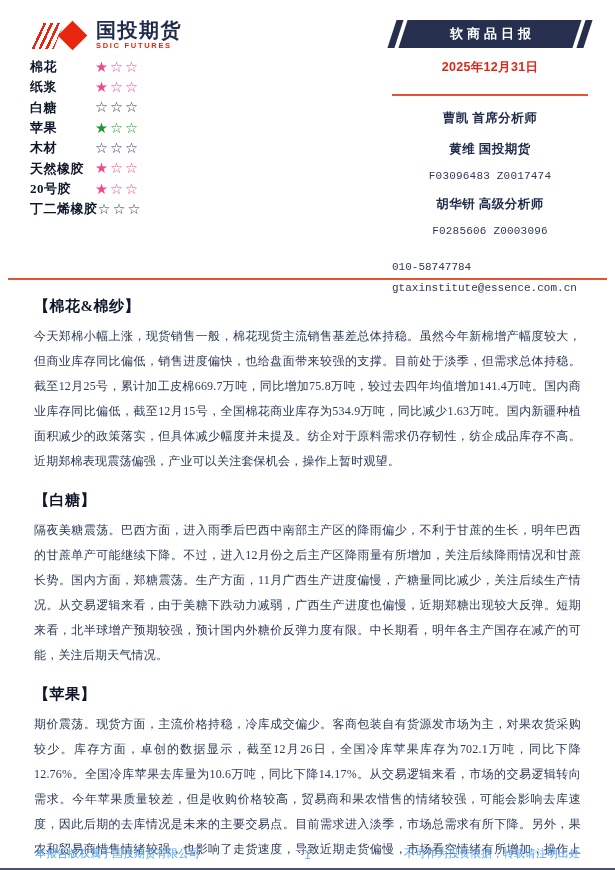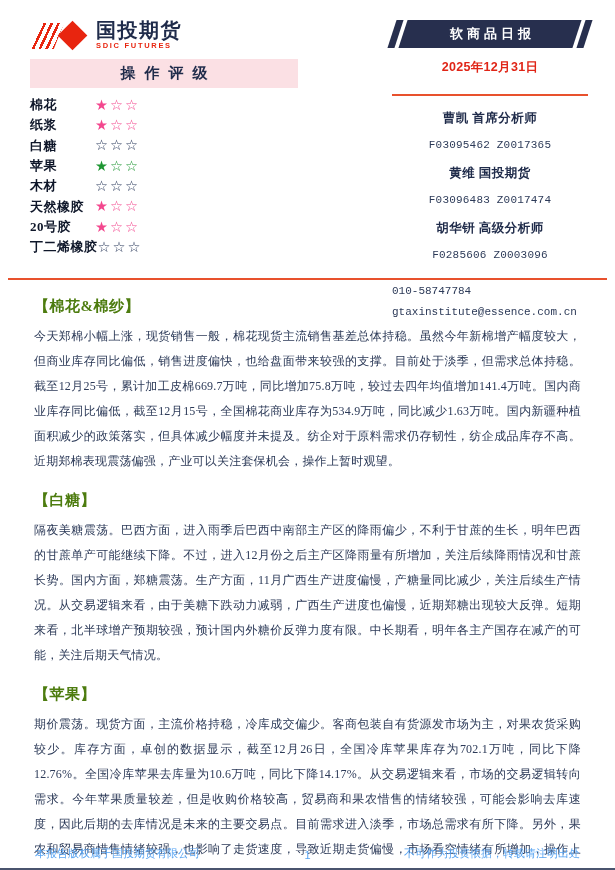--- a/index.html
+++ b/index.html
@@ -95,9 +95,6 @@
         </div>
       </div>
 
-      <div class="rating-box">
-        <span>操作评级</span>
-      </div>
 
       <div class="ratings-list">
           <div class="rating-row">

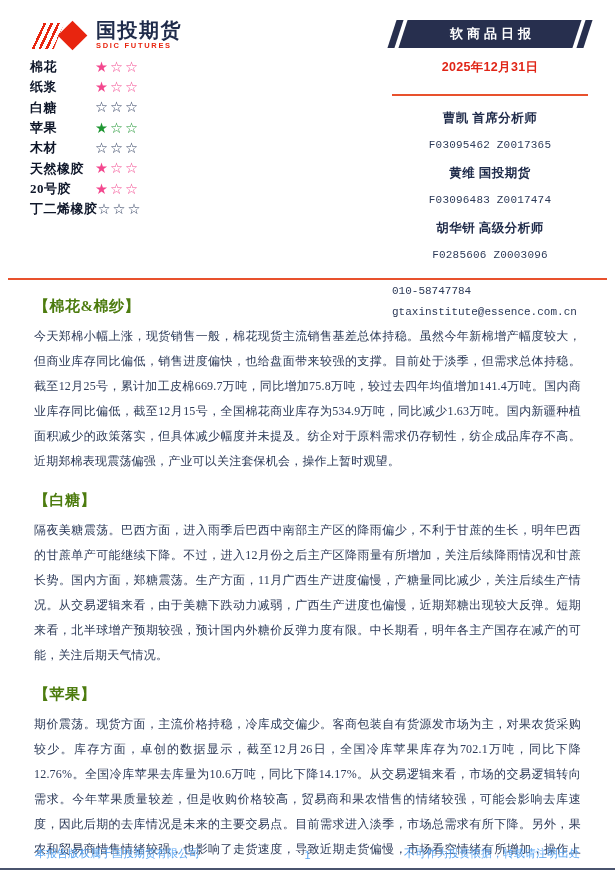--- a/index.html
+++ b/index.html
@@ -145,7 +145,6 @@
 
       <div class="analysts">
           <div class="analyst-name">曹凯 首席分析师</div>
-          <div class="analyst-codes">F03095462 Z0017365</div>
           <div class="analyst-name">黄维 国投期货</div>
           <div class="analyst-codes">F03096483 Z0017474</div>
           <div class="analyst-name">胡华钘 高级分析师</div>

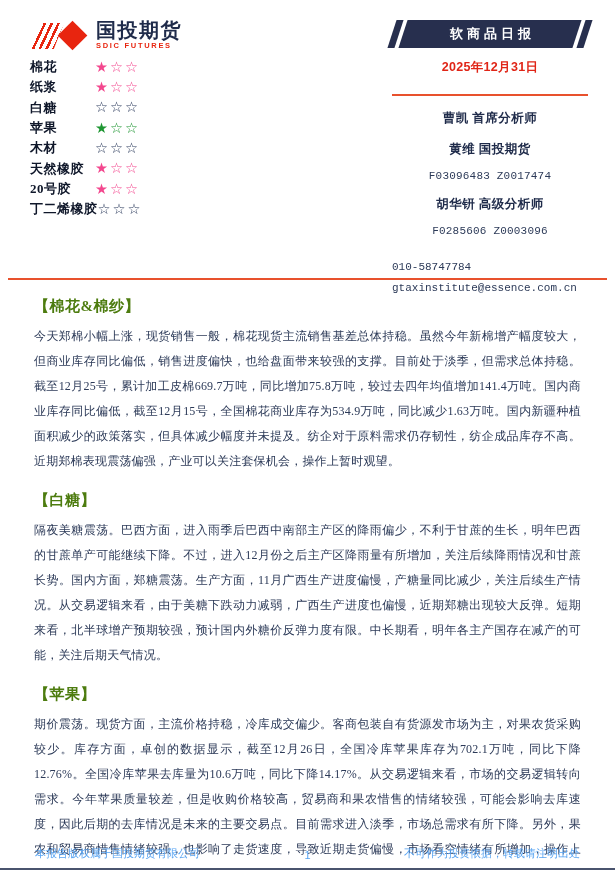--- a/index.html
+++ b/index.html
@@ -65,7 +65,7 @@
 
   
   .sections { padding:0 34px; }
-  .section-title { font-size:15px; font-weight:bold; color:#4d7c0f; margin-top:17px; letter-spacing:0.5px; }
+  .section-title { font-size:15px; font-weight:bold; color:#0f172a; margin-top:17px; letter-spacing:0.5px; }
   .section-body { margin-top:8px; font-size:12px; line-height:25px; text-align:justify; color:#2C3A58; letter-spacing:0.2px; }
 
   

